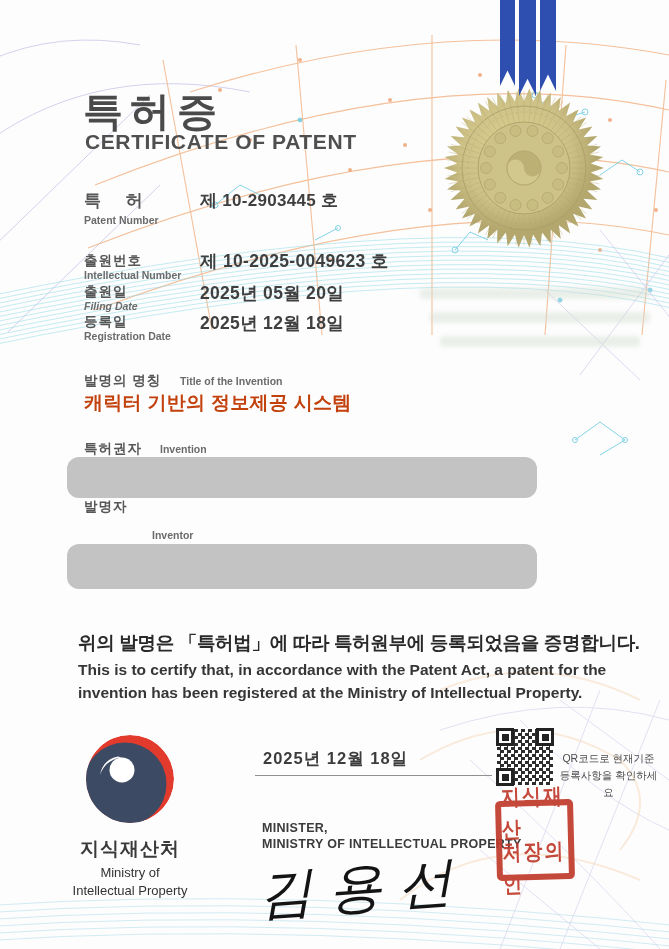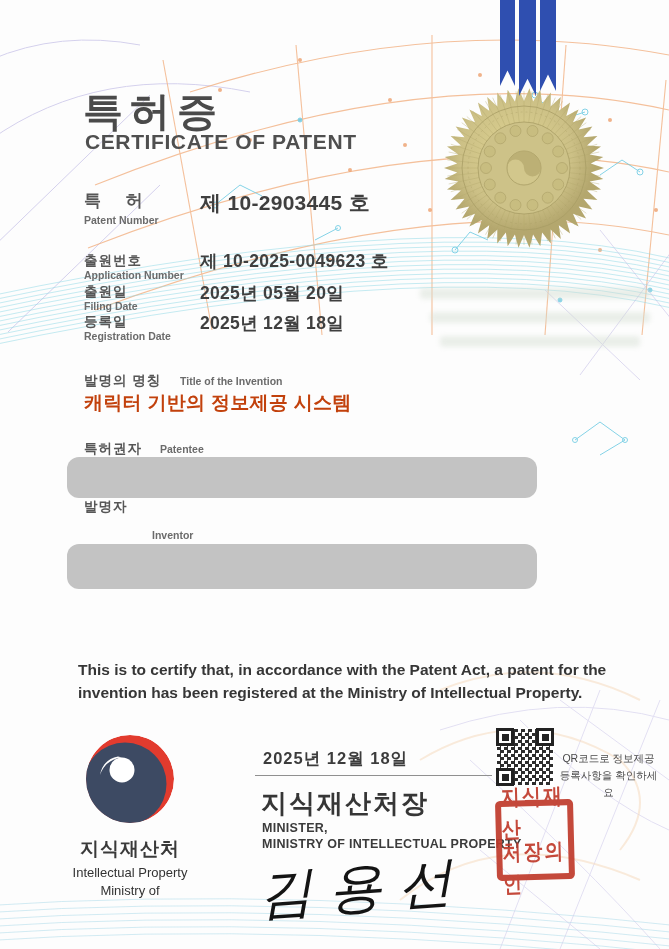--- a/index.html
+++ b/index.html
@@ -192,7 +192,7 @@
 
   <div class="abs k-label" style="left:84px; top:189px; font-size:17px; letter-spacing:10px;">특 허</div>
   <div class="abs e-label" style="left:84px; top:214px;">Patent Number</div>
-  <div class="abs f-value" style="left:200px; top:189px; font-size:21px;">제 10-2903445 호</div>
+  <div class="abs f-value" style="left:200px; top:189px; font-size:17px;">제 10-2903445 호</div>
 
   <div class="abs k-label" style="left:84px; top:252px;">출원번호</div>
   <div class="abs e-label" style="left:84px; top:269px;">Application Number</div>

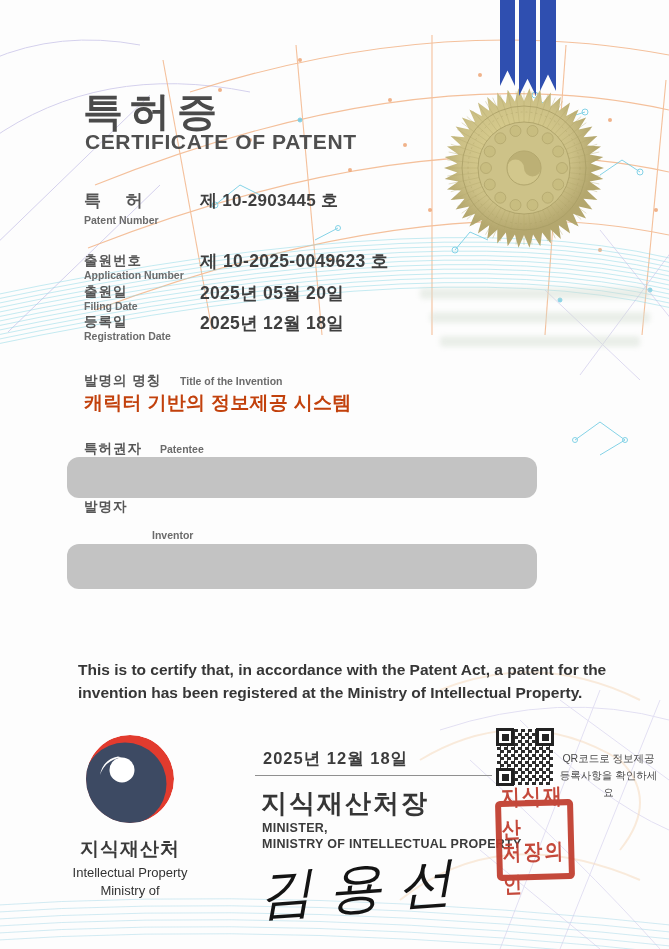--- a/index.html
+++ b/index.html
@@ -195,7 +195,7 @@
   <div class="abs f-value" style="left:200px; top:189px; font-size:17px;">제 10-2903445 호</div>
 
   <div class="abs k-label" style="left:84px; top:252px;">출원번호</div>
-  <div class="abs e-label" style="left:84px; top:269px;">Application Number</div>
+  <div class="abs e-label" style="left:84px; top:269px;">Intellectual Number</div>
   <div class="abs f-value" style="left:200px; top:249px;">제 10-2025-0049623 호</div>
 
   <div class="abs k-label" style="left:84px; top:283px;">출원일</div>

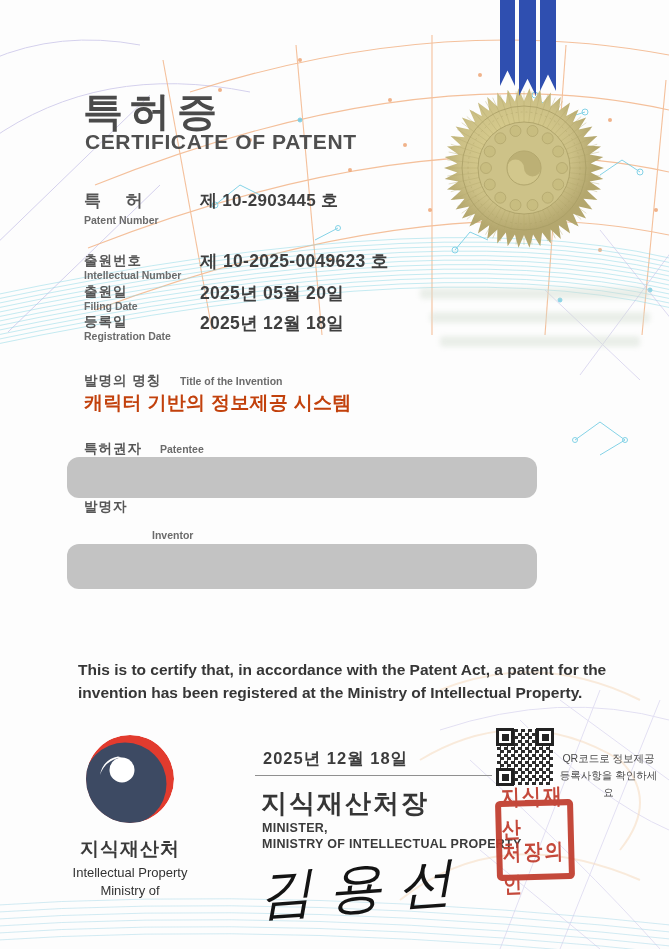--- a/index.html
+++ b/index.html
@@ -199,7 +199,7 @@
   <div class="abs f-value" style="left:200px; top:249px;">제 10-2025-0049623 호</div>
 
   <div class="abs k-label" style="left:84px; top:283px;">출원일</div>
-  <div class="abs e-label" style="left:84px; top:300px;">Filing Date</div>
+  <div class="abs e-label" style="left:84px; top:300px;font-style:italic;">Filing Date</div>
   <div class="abs f-value" style="left:200px; top:281px;">2025년 05월 20일</div>
 
   <div class="abs k-label" style="left:84px; top:313px;">등록일</div>

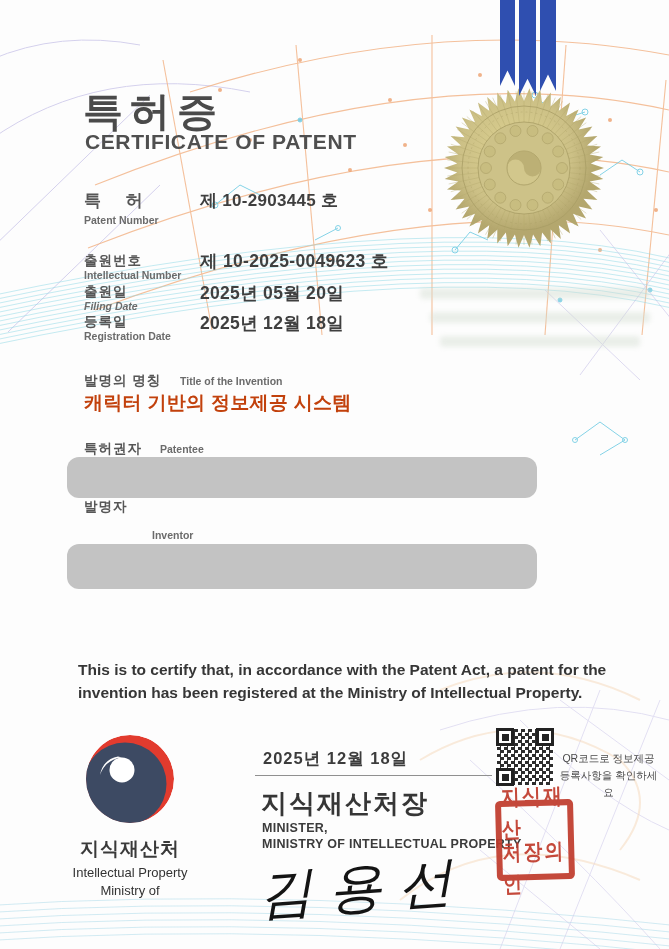--- a/index.html
+++ b/index.html
@@ -211,7 +211,7 @@
   <div class="abs f-value" style="left:84px; top:390px; font-size:19px; color:#c2410c;">캐릭터 기반의 정보제공 시스템</div>
 
   <div class="abs k-label" style="left:84px; top:440px;">특허권자</div>
-  <div class="abs e-label" style="left:160px; top:443px;">Patentee</div>
+  <div class="abs e-label" style="left:160px; top:443px;">Invention</div>
   <div class="abs redact" style="left:67px; top:457px; width:470px; height:41px;"></div>
 
   <div class="abs k-label" style="left:84px; top:498px;">발명자</div>

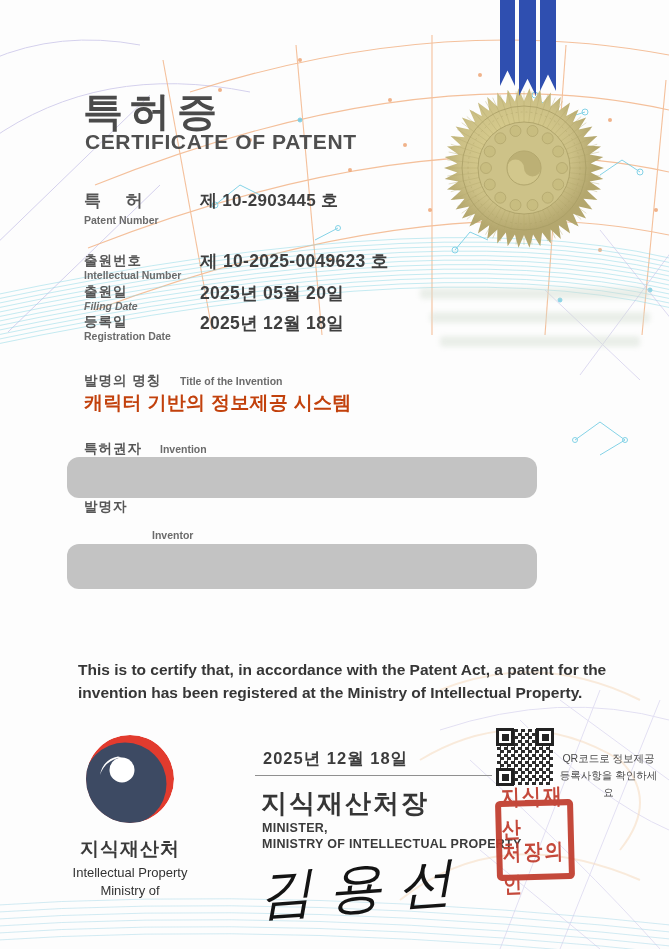--- a/index.html
+++ b/index.html
@@ -218,6 +218,7 @@
   <div class="abs e-label" style="left:152px; top:529px;">Inventor</div>
   <div class="abs redact" style="left:67px; top:544px; width:470px; height:45px;"></div>
 
+  <div class="abs stmt-ko" style="left:78px; top:630px;">위의 발명은 「특허법」에 따라 특허원부에 등록되었음을 증명합니다.</div>
   <div class="abs stmt-en" style="left:78px; top:661px;">This is to certify that, in accordance with the Patent Act, a patent for the</div>
   <div class="abs stmt-en" style="left:78px; top:684px;">invention has been registered at the Ministry of Intellectual Property.</div>
 

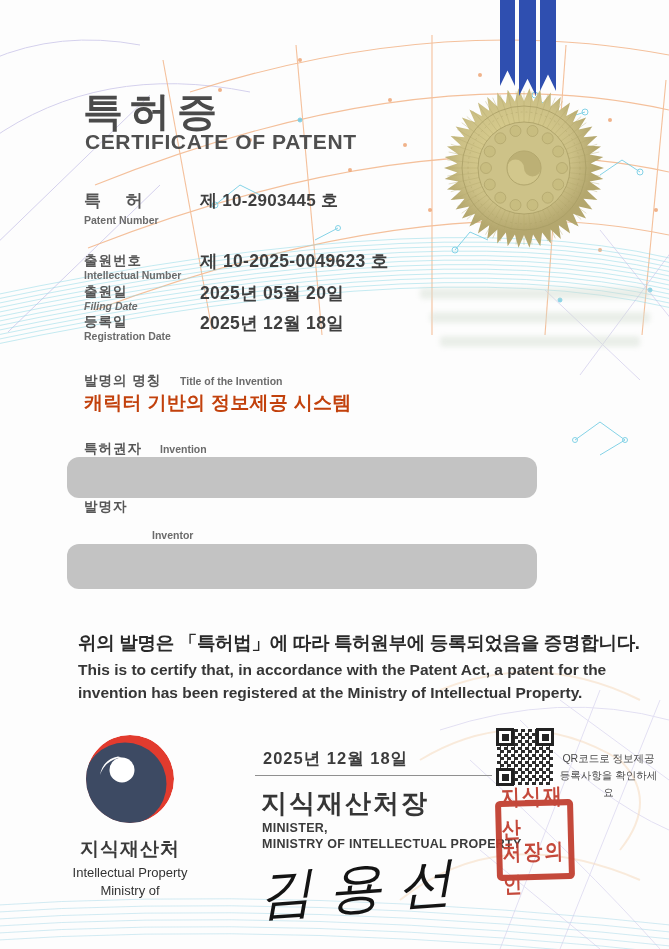--- a/index.html
+++ b/index.html
@@ -241,7 +241,7 @@
     <div class="finder f-bl"></div>
   </div>
   <div class="abs qr-note" style="left:556px; top:750px; width:105px;">
-    <div>QR코드로 정보제공</div>
+    <div>QR코드로 현재기준</div>
     <div>등록사항을 확인하세요</div>
   </div>
 

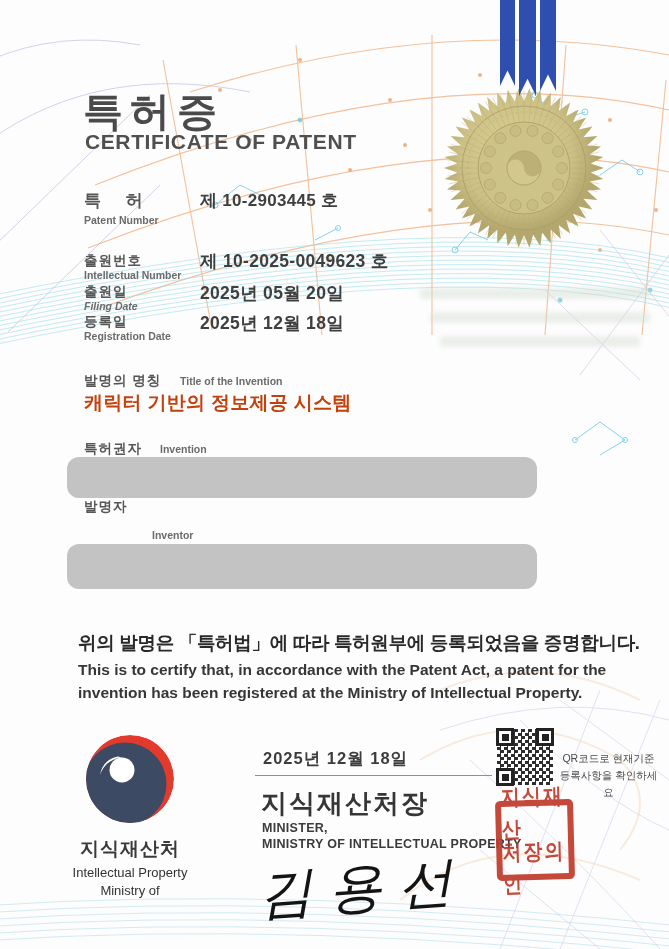--- a/index.html
+++ b/index.html
@@ -224,7 +224,6 @@
 
   <div class="abs date-line" style="left:263px; top:748px;">2025년 12월 18일</div>
   <div class="abs rule" style="left:255px; top:775px; width:237px;"></div>
-  <div class="abs minister-ko" style="left:261px; top:786px;">지식재산처장</div>
   <div class="abs minister-en" style="left:262px; top:821px;">MINISTER,</div>
   <div class="abs minister-en" style="left:262px; top:837px;">MINISTRY OF INTELLECTUAL PROPERTY</div>
 

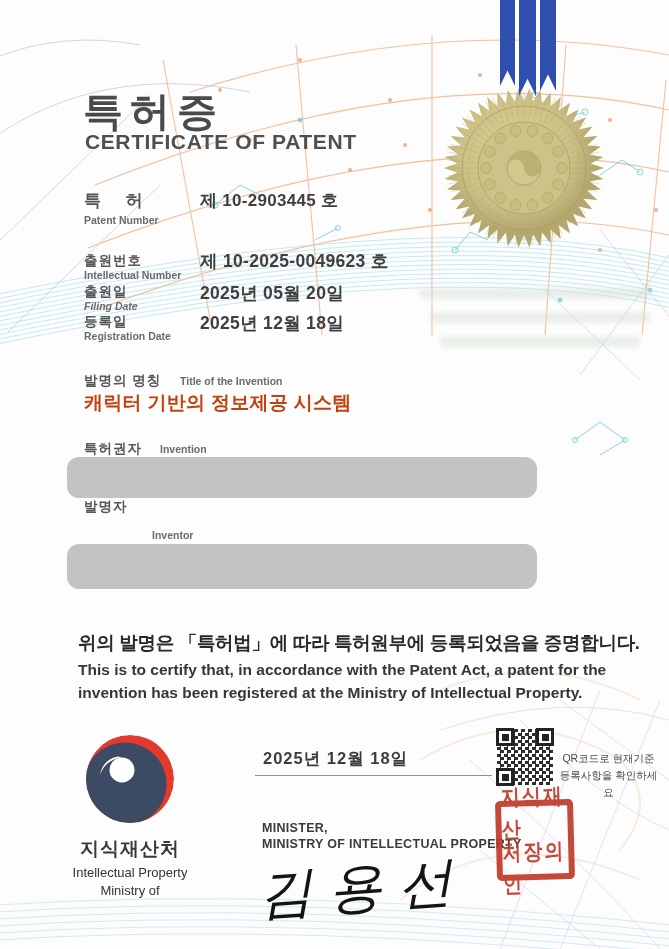--- a/index.html
+++ b/index.html
@@ -229,8 +229,8 @@
 
   <div class="abs agency-ko" style="left:45px; top:836px; width:170px;">지식재산처</div>
   <div class="abs agency-en" style="left:35px; top:864px; width:190px;">
+    <div>Ministry of</div>
     <div>Intellectual Property</div>
-    <div>Ministry of</div>
   </div>
 
   <div class="qr">

